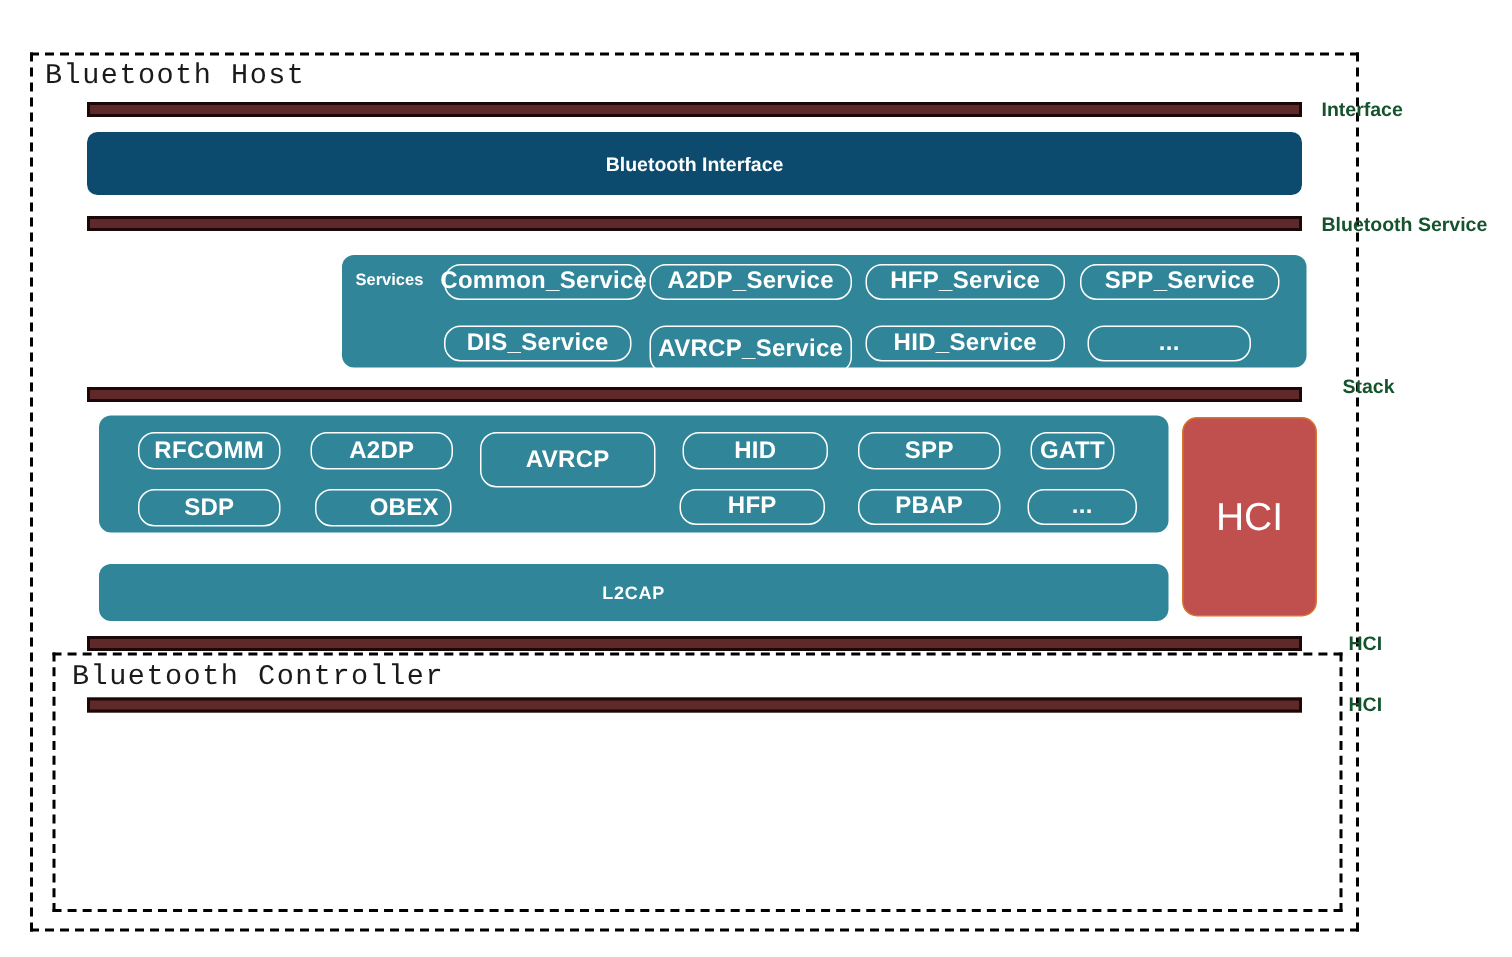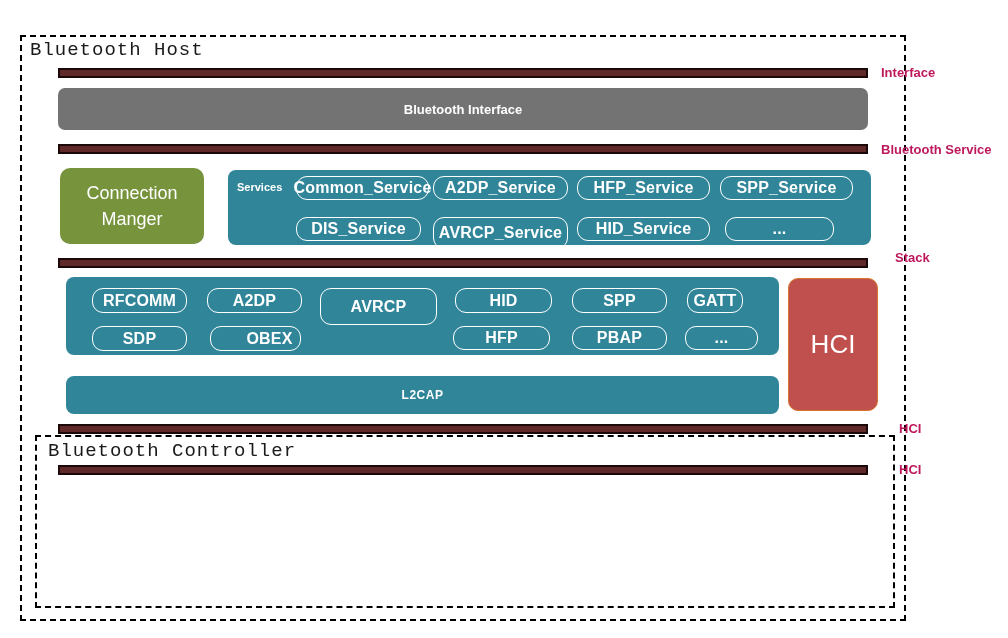--- a/index.html
+++ b/index.html
@@ -19,7 +19,7 @@
     height:10px; background:#5E2928; border:2px solid #1b0808;
   }
   .side-label {
-    font-size:13px; font-weight:bold; color:#be185d; white-space:nowrap;
+    font-size:13px; font-weight:bold; color:#14532d; white-space:nowrap;
   }
   .panel { background:#308599; border-radius:8px; }
   .pill {

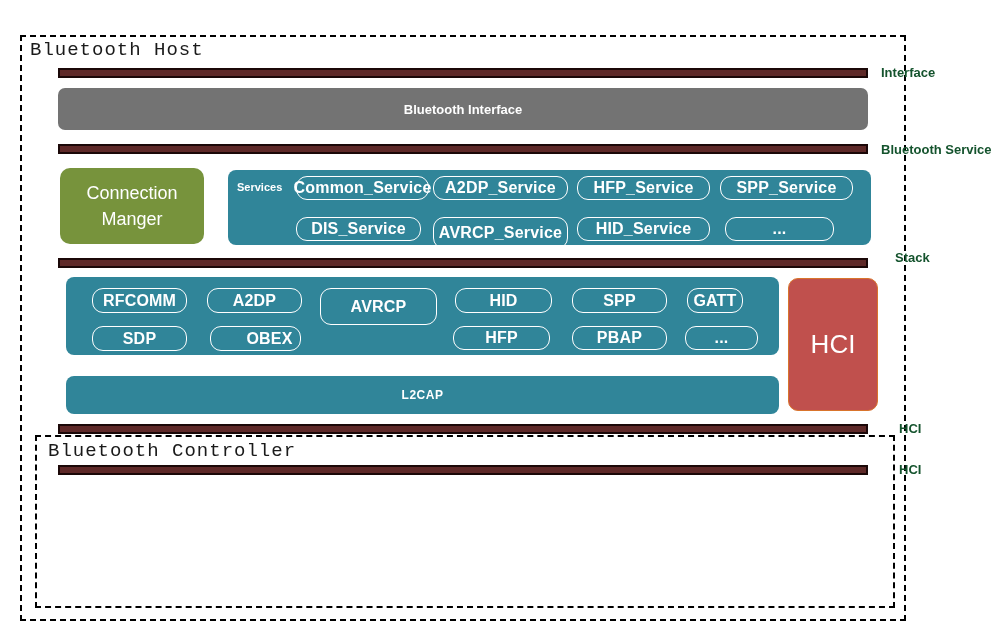--- a/index.html
+++ b/index.html
@@ -29,7 +29,7 @@
     white-space:nowrap; background:transparent; letter-spacing:0.2px;
   }
   .orange-bar {
-    background:#737373; border-radius:7px; color:#fff; font-weight:bold;
+    background:#0c4a6e; border-radius:7px; color:#fff; font-weight:bold;
     font-size:13px; display:flex; align-items:center; justify-content:center;
   }
   .green-box {

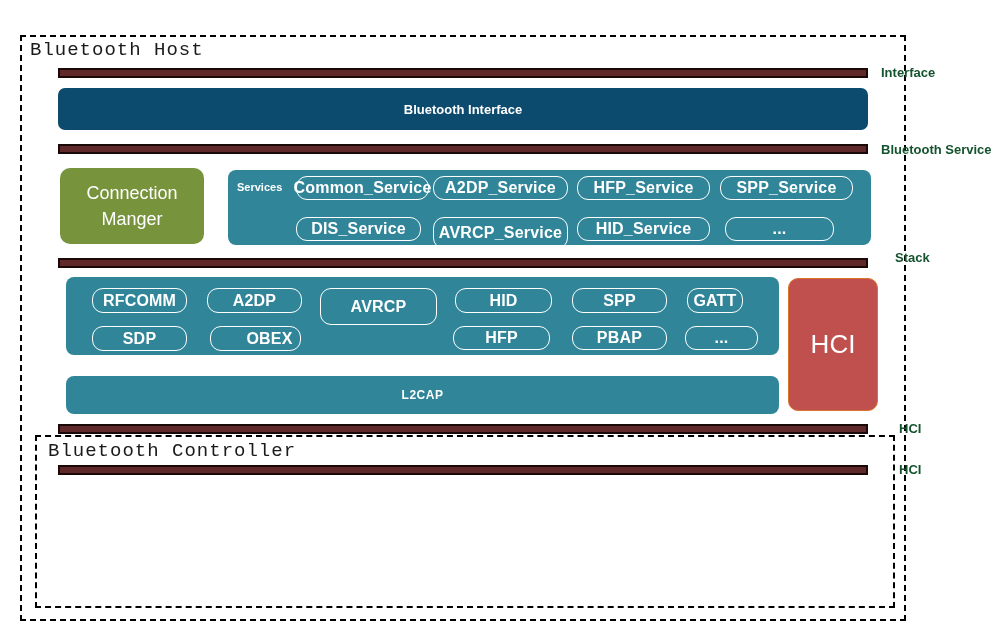--- a/index.html
+++ b/index.html
@@ -63,7 +63,6 @@
 
   <div class="abs bus-bar" style="left:58px; top:144px; width:810px;"></div>
 
-  <div class="abs green-box" style="left:60px; top:168px; width:144px; height:76px;">Connection Manger</div>
 
   <div class="abs panel" style="left:228px; top:170px; width:643px; height:75px;">
     <div class="abs panel-label" style="left:9px; top:11px;">Services</div>

